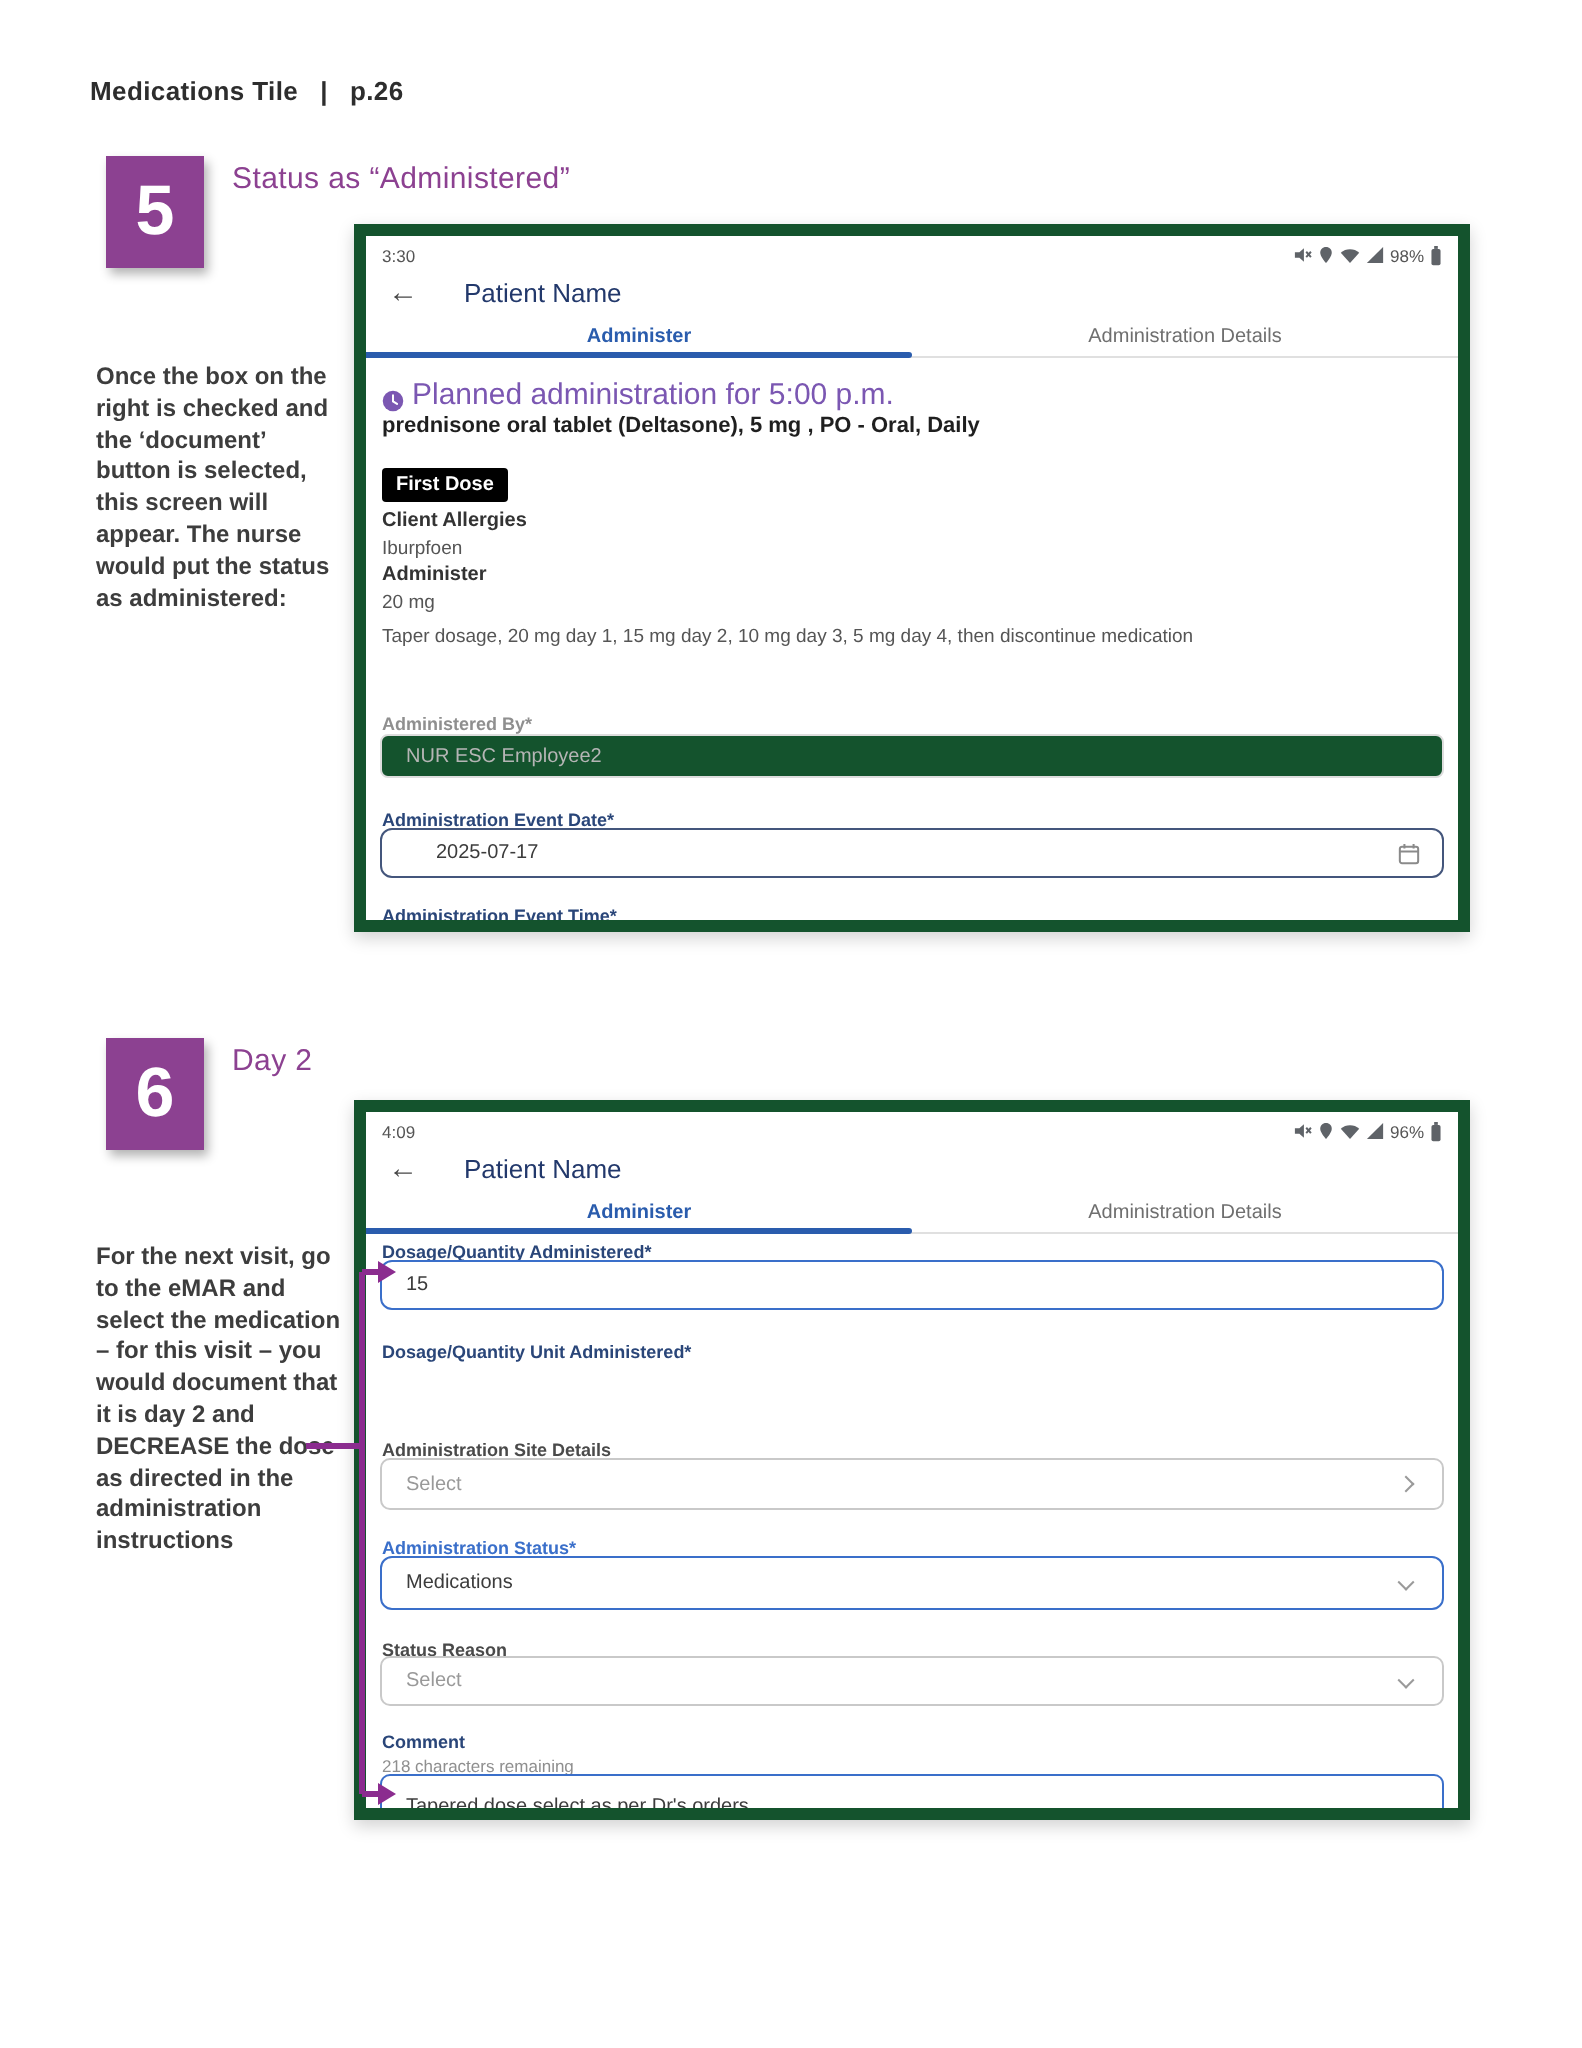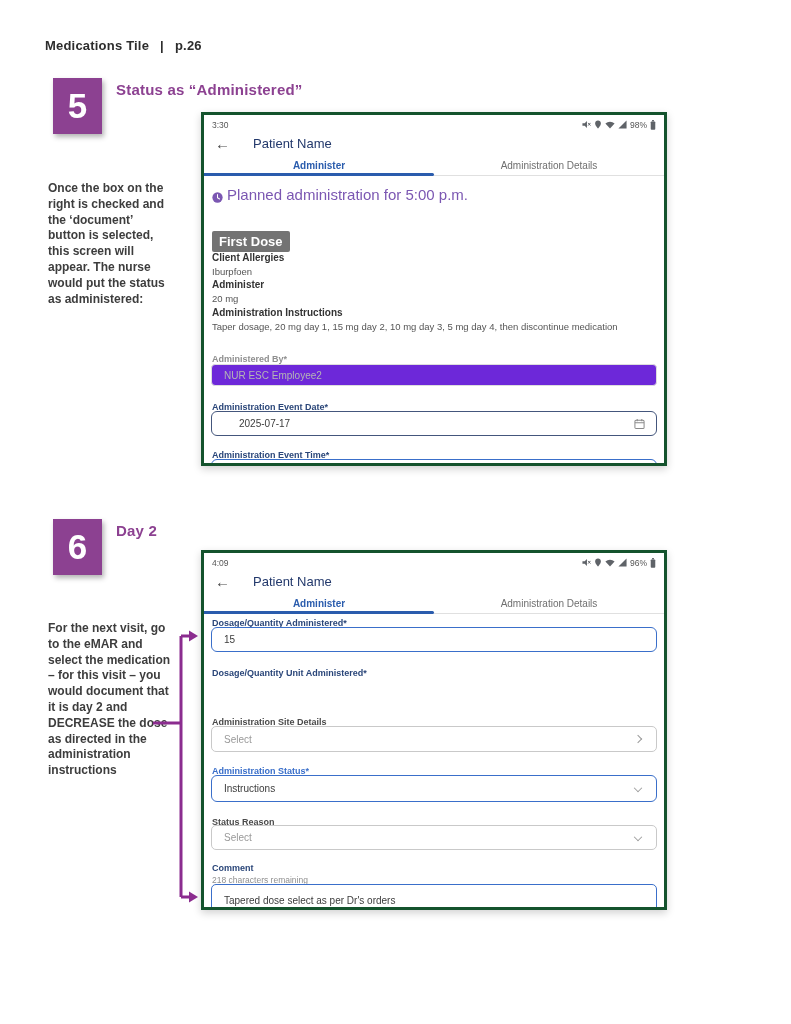--- a/index.html
+++ b/index.html
@@ -12,7 +12,7 @@
   .step-box { position:absolute; left:53px; width:49px; height:56px; background:#8c4191; color:#fff;
               display:flex; align-items:center; justify-content:center; font-size:35px; font-weight:bold;
               box-shadow:2px 3px 5px rgba(0,0,0,.3); }
-  .step-heading { position:absolute; left:116px; color:#8c4191; font-size:15px; font-weight:bold; letter-spacing:.2px; }
+  .step-heading { position:absolute; left:116px; color:#8c4191; font-size:15px; font-weight:normal; letter-spacing:.2px; }
   .step-desc { position:absolute; left:48px; font-size:12px; font-weight:bold; color:#3d3d3d; line-height:15.8px; }
 
   

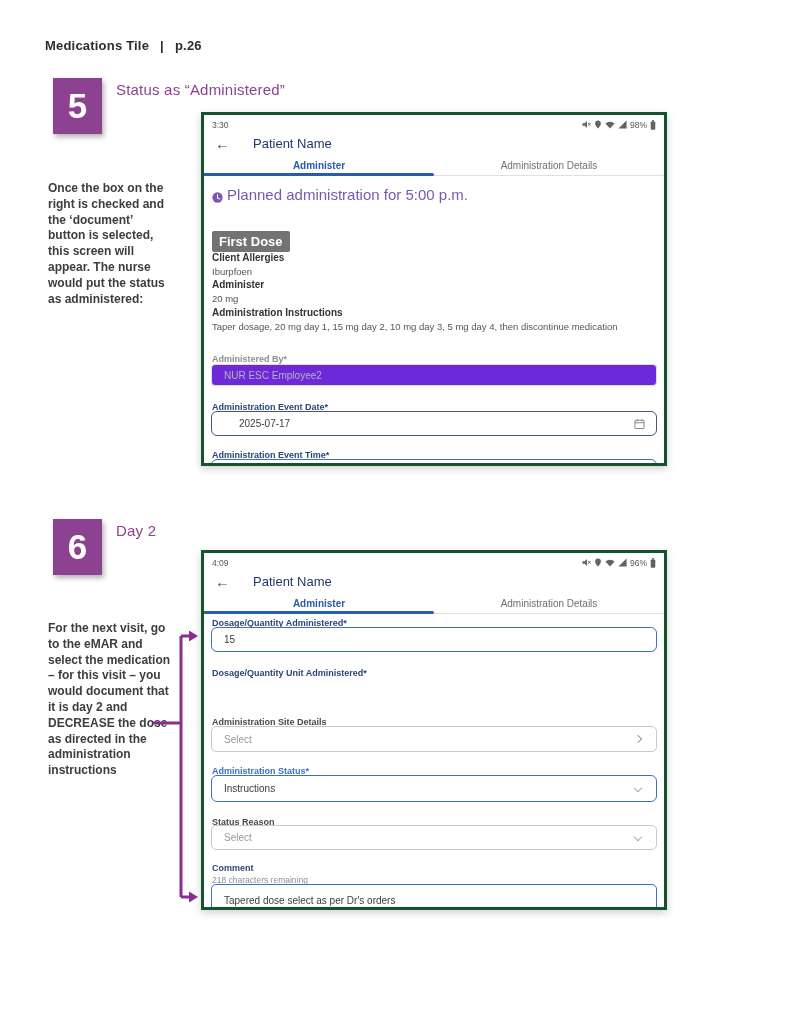--- a/index.html
+++ b/index.html
@@ -16,7 +16,7 @@
   .step-desc { position:absolute; left:48px; font-size:12px; font-weight:bold; color:#3d3d3d; line-height:15.8px; }
 
   
-  .phone { position:absolute; left:201px; width:466px; background:#fff; border:3px solid #14532d;
+  .phone { position:absolute; left:177px; width:558px; background:#fff; border:6px solid #14532d;
            box-shadow:0 3px 8px rgba(0,0,0,.18); overflow:hidden; }
   .statusbar { position:absolute; top:3px; left:0; right:0; height:13px; padding:0 8px; display:flex;
                justify-content:space-between; align-items:center; font-size:8.5px; color:#555; }

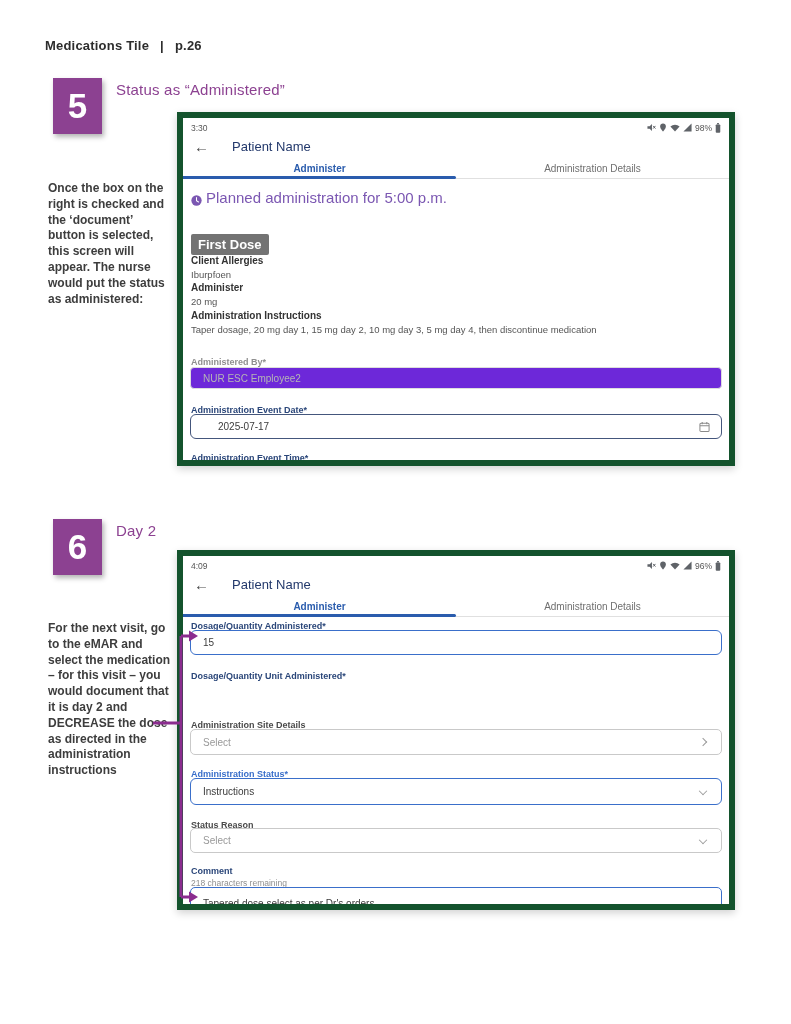--- a/index.html
+++ b/index.html
@@ -119,6 +119,7 @@
         </svg>
       <span>Planned administration for 5:00 p.m.</span>
     </div>
+    <div class="med-name">prednisone oral tablet (Deltasone), 5 mg , PO - Oral, Daily</div>
     <div class="badge">First Dose</div>
 
     <div class="info-group" style="top:137px;">

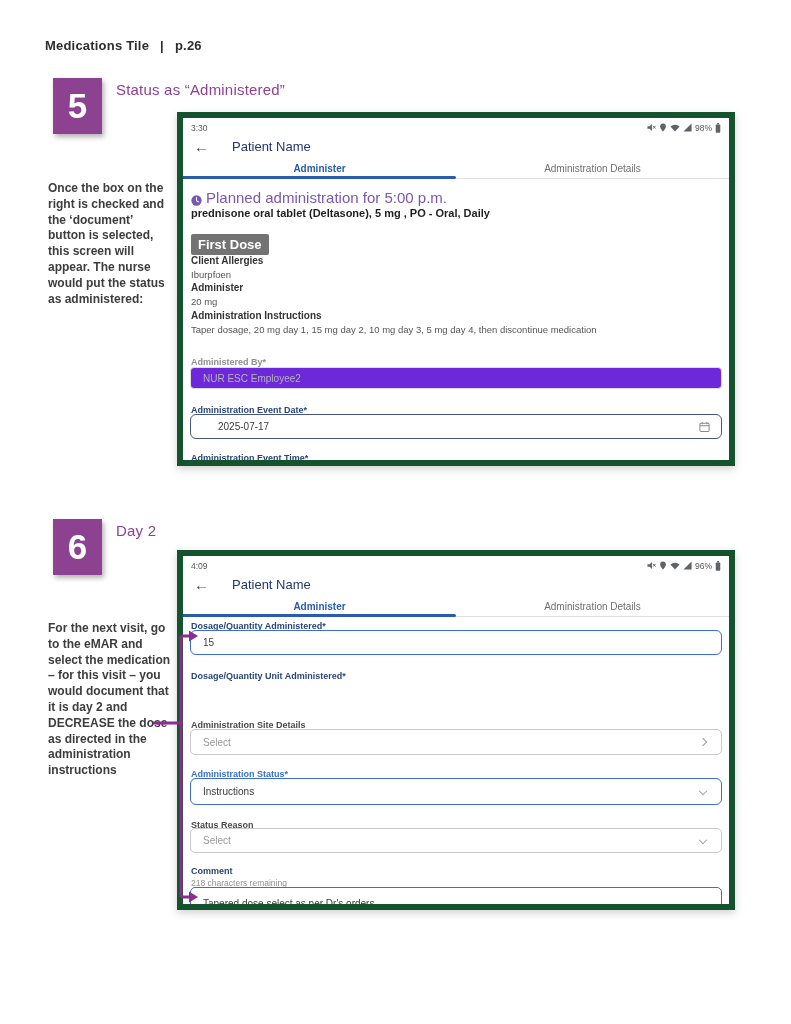--- a/index.html
+++ b/index.html
@@ -34,7 +34,7 @@
   .planned { position:absolute; top:71px; left:8px; display:flex; align-items:flex-end; gap:4px;
              font-size:15px; color:#7b57b2; }
   .med-name { position:absolute; top:89px; left:8px; font-size:11px; font-weight:bold; color:#1f1f1f; }
-  .badge { position:absolute; top:116px; left:8px; background:#737373; color:#fff; font-size:13px;
+  .badge { position:absolute; top:116px; left:8px; background:#000000; color:#fff; font-size:10px;
            font-weight:bold; padding:3px 7px; border-radius:2px; }
   .info-group { position:absolute; left:8px; }
   .info-label { font-size:10px; font-weight:bold; color:#333; }

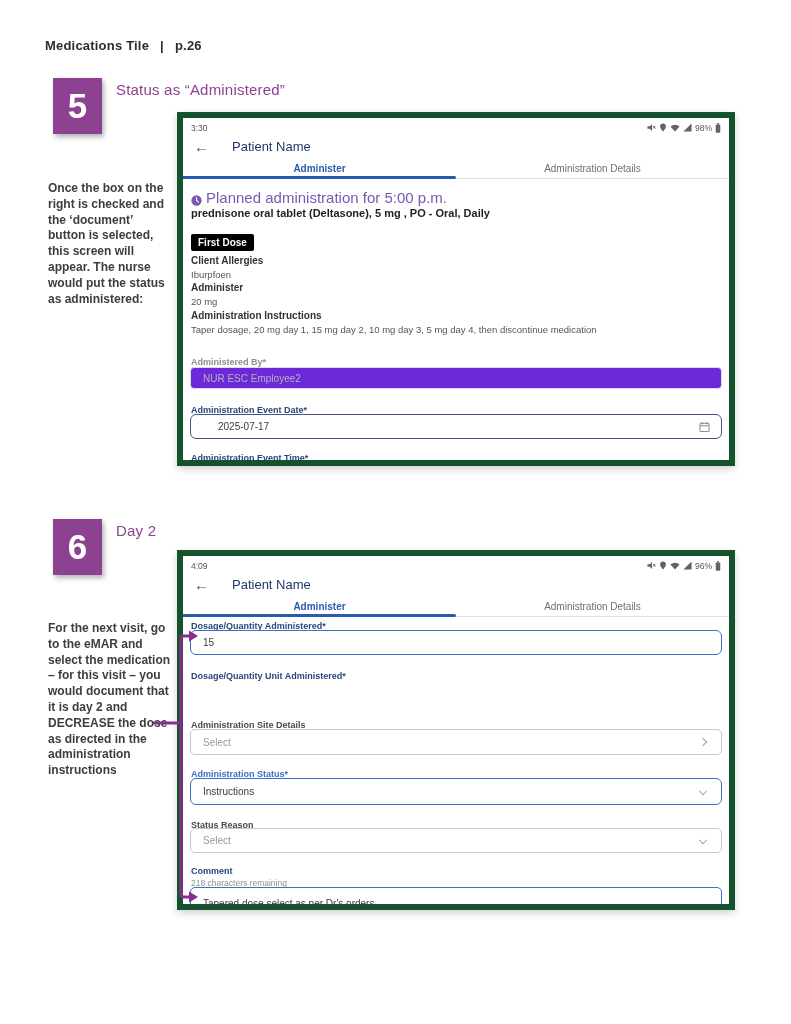--- a/index.html
+++ b/index.html
@@ -131,7 +131,6 @@
       <div class="info-value">20 mg</div>
     </div>
     <div class="info-group" style="top:192px;">
-      <div class="info-label">Administration Instructions</div>
       <div class="info-value">Taper dosage, 20 mg day 1, 15 mg day 2, 10 mg day 3, 5 mg day 4, then discontinue medication</div>
     </div>
 

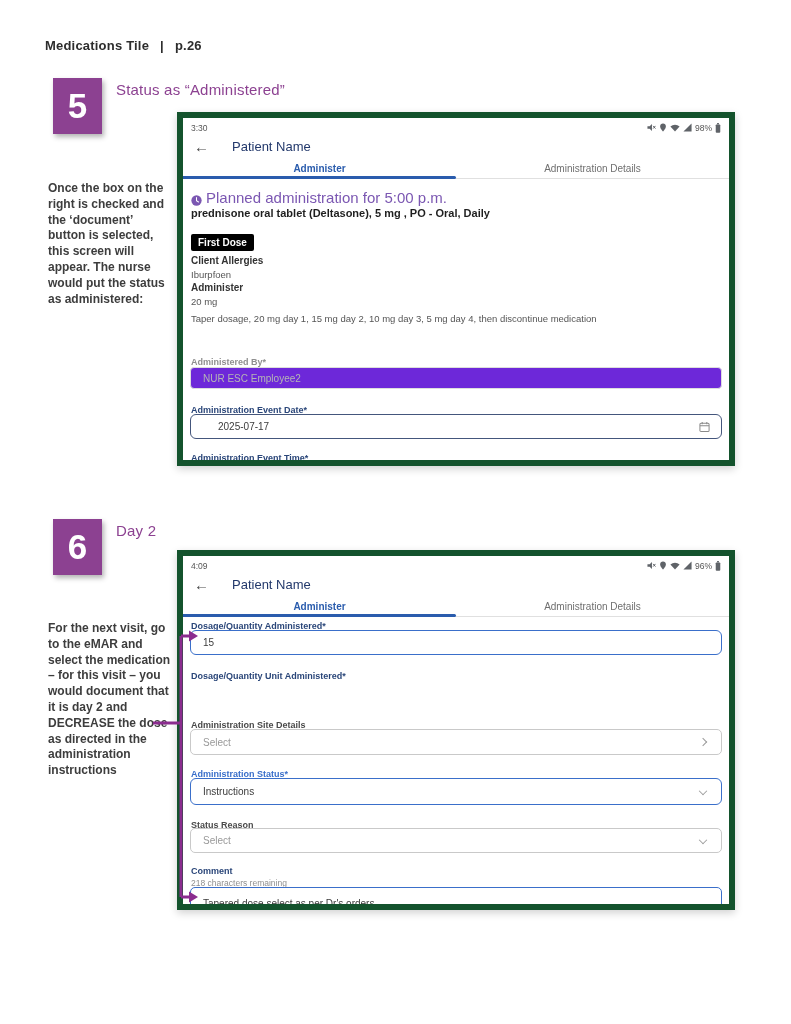--- a/index.html
+++ b/index.html
@@ -43,7 +43,7 @@
   .navy { color:#2a4679; } .grayed { color:#8f8f8f; } .bluelbl { color:#3a6fca; } .darklbl { color:#4a4a4a; }
   .f-input { position:absolute; left:7px; right:7px; background:#fff; font-size:10px; color:#3c3c3c;
              display:flex; align-items:center; padding:0 12px; }
-  .f-input.disabled { background:#6d28d9; border:1px solid #ddd; border-radius:4px; color:#b5b5b5; }
+  .f-input.disabled { background:#14532d; border:1px solid #ddd; border-radius:4px; color:#b5b5b5; }
   .f-input.dark-border { border:1.5px solid #44567c; border-radius:6px; }
   .f-input.blue-border { border:1.5px solid #3a6fca; border-radius:6px; }
   .f-input.gray-border { border:1px solid #c9c9c9; border-radius:5px; }

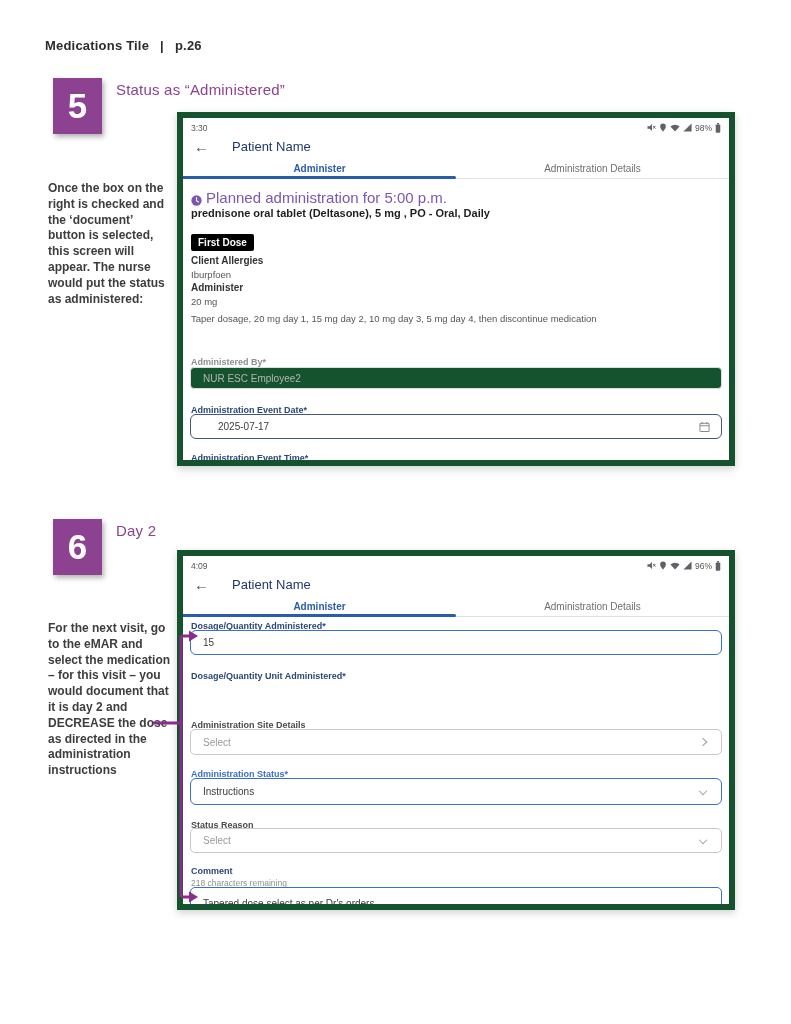--- a/index.html
+++ b/index.html
@@ -211,7 +211,7 @@
 
     <div class="f-label bluelbl" style="top:213px;">Administration Status*</div>
     <div class="f-input blue-border" style="top:222px; height:27px;">
-      <span>Instructions</span>
+      <span>Medications</span>
       <span class="chev down"></span>
     </div>
 

